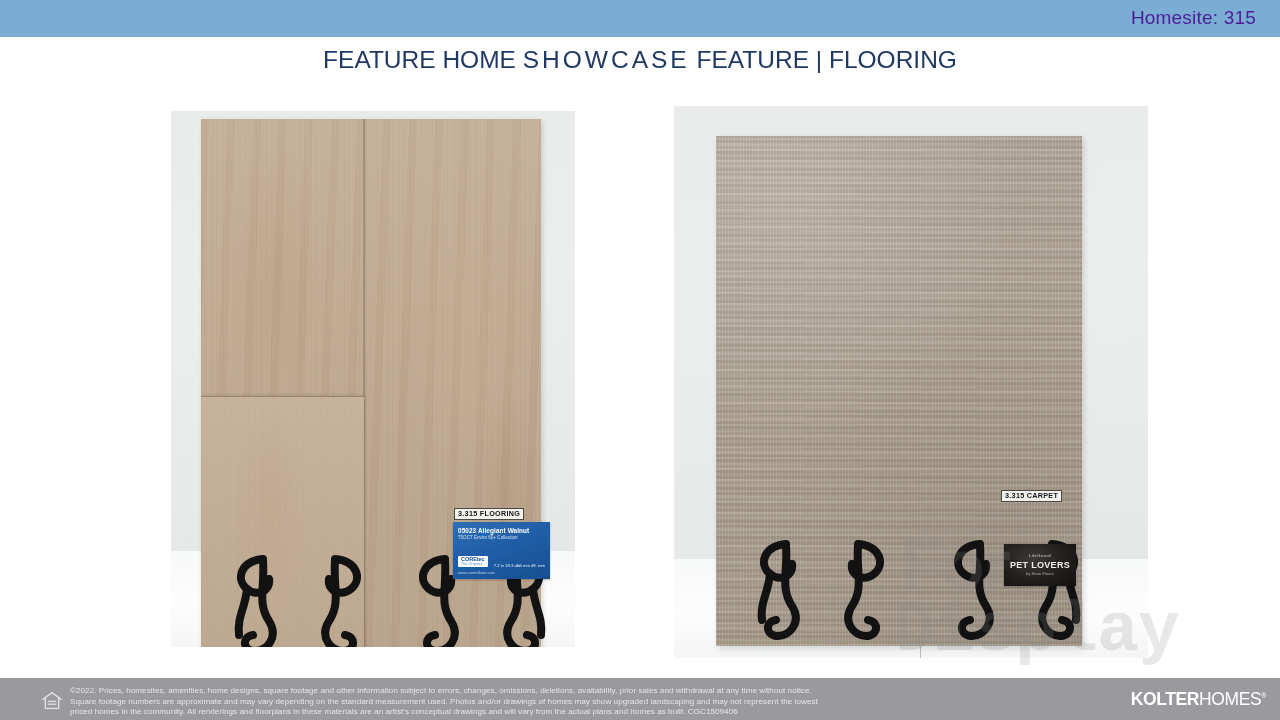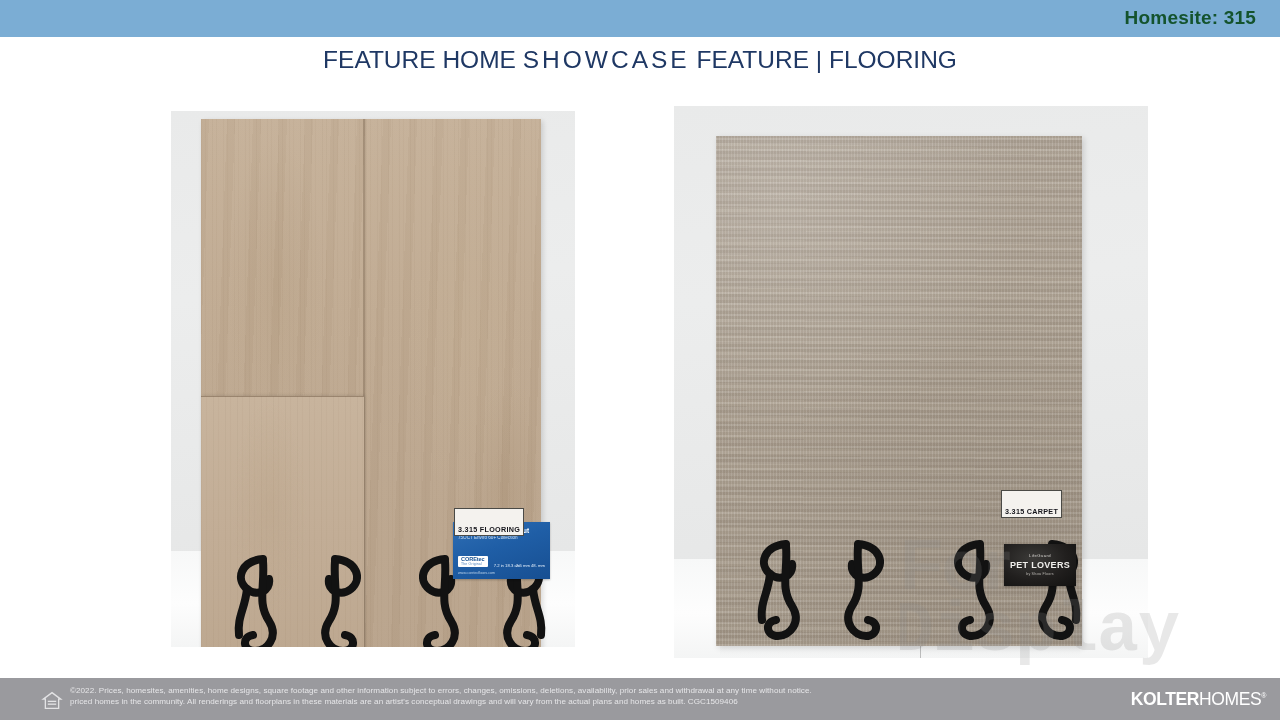--- a/index.html
+++ b/index.html
@@ -31,9 +31,9 @@
     position: absolute;
     right: 24px;
     top: 7px;
-    color: #14532d;
+    color: #4c1d95;
     font-size: 19px;
-    font-weight: bold;
+    font-weight: normal;
     letter-spacing: 0.2px;
     white-space: nowrap;
   }

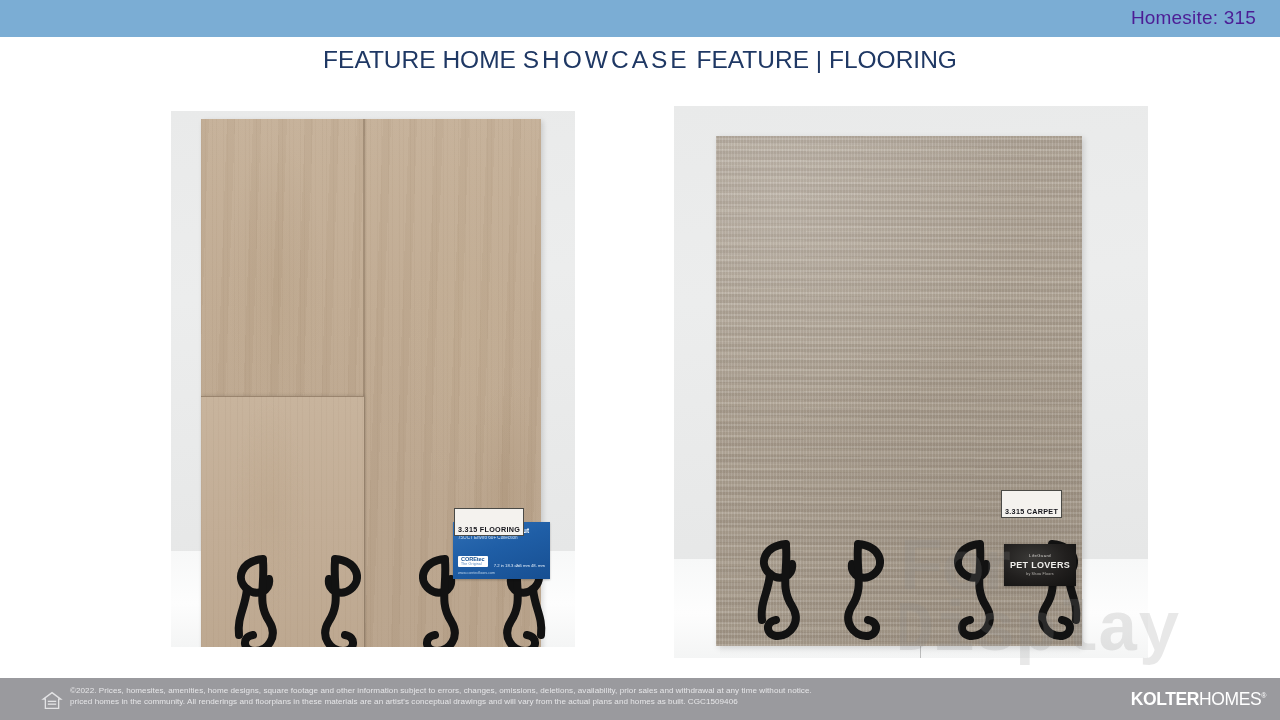--- a/index.html
+++ b/index.html
@@ -193,7 +193,7 @@
     font-size: 7.2px;
     font-weight: bold;
     letter-spacing: 0.3px;
-    padding: 16px 3px 1px 3px;
+    padding: 0 3px 1px 3px;
     white-space: nowrap;
     line-height: 1.25;
     z-index: 5;

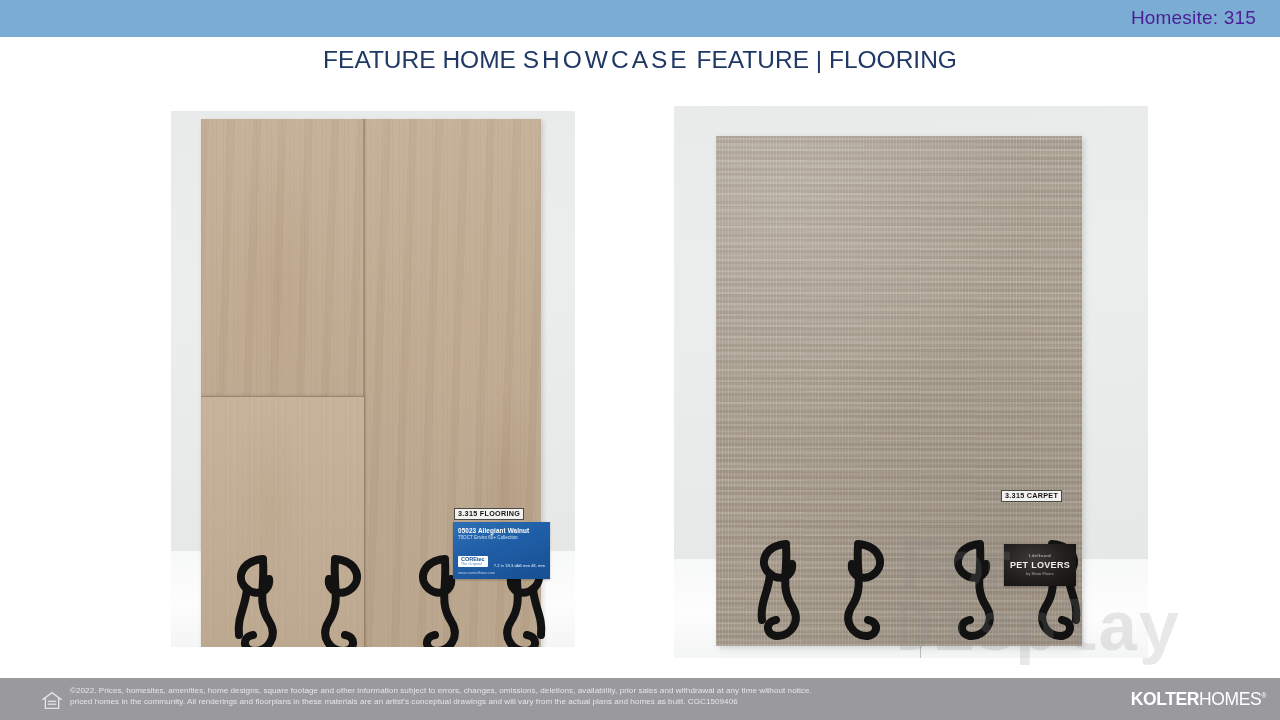--- a/index.html
+++ b/index.html
@@ -473,6 +473,7 @@
 
   <div class="disclaimer">
     <span>©2022. Prices, homesites, amenities, home designs, square footage and other information subject to errors, changes, omissions, deletions, availability, prior sales and withdrawal at any time without notice.</span>
+    <span>Square footage numbers are approximate and may vary depending on the standard measurement used. Photos and/or drawings of homes may show upgraded landscaping and may not represent the lowest</span>
     <span>priced homes in the community. All renderings and floorplans in these materials are an artist's conceptual drawings and will vary from the actual plans and homes as built. CGC1509406</span>
   </div>
 

